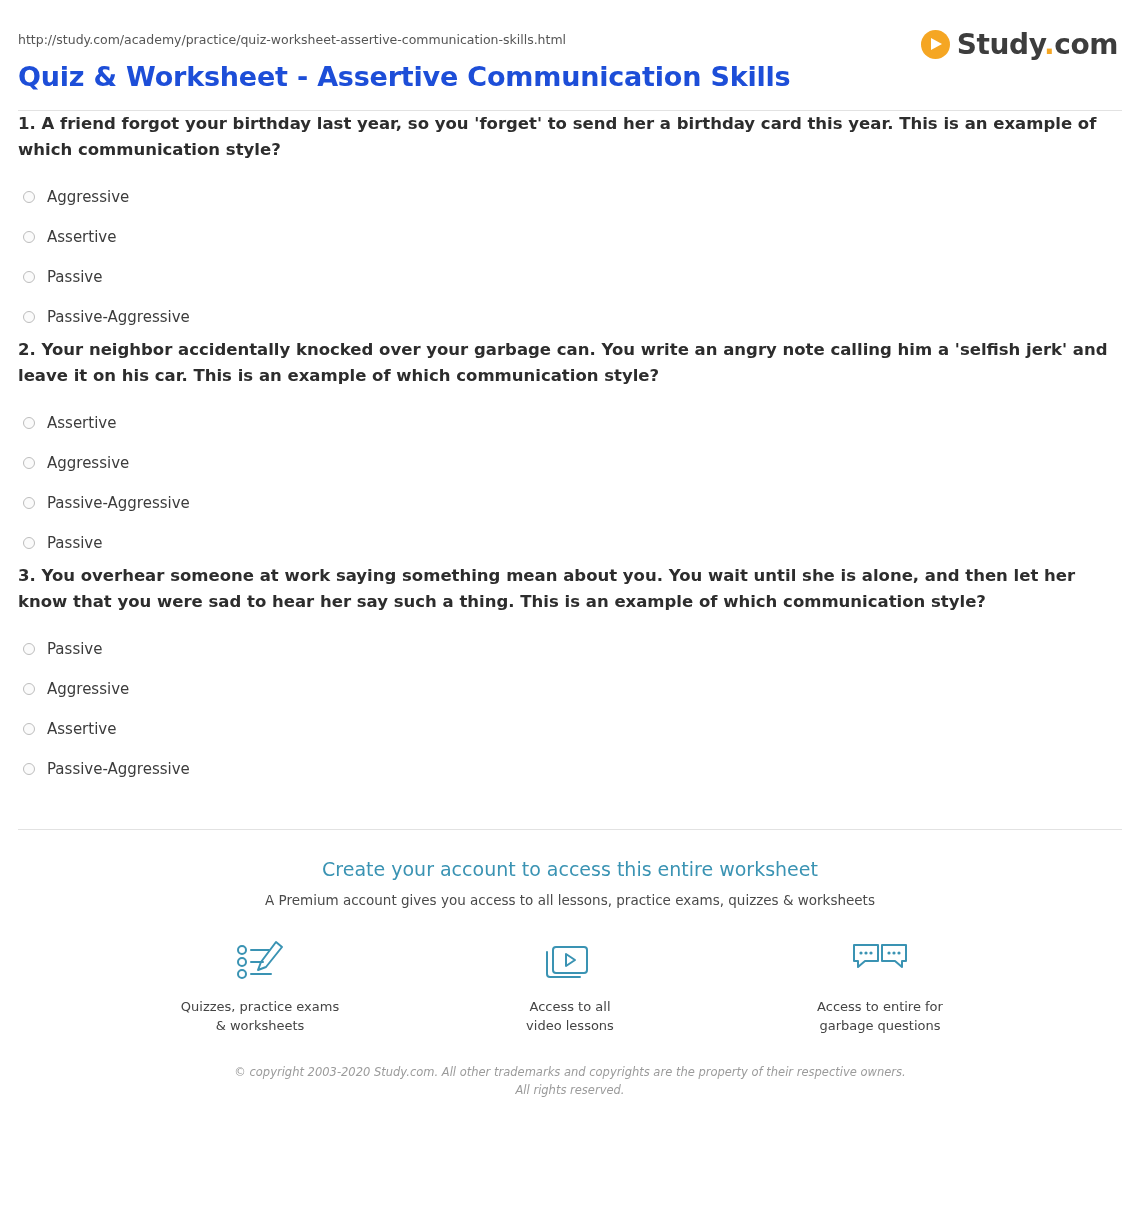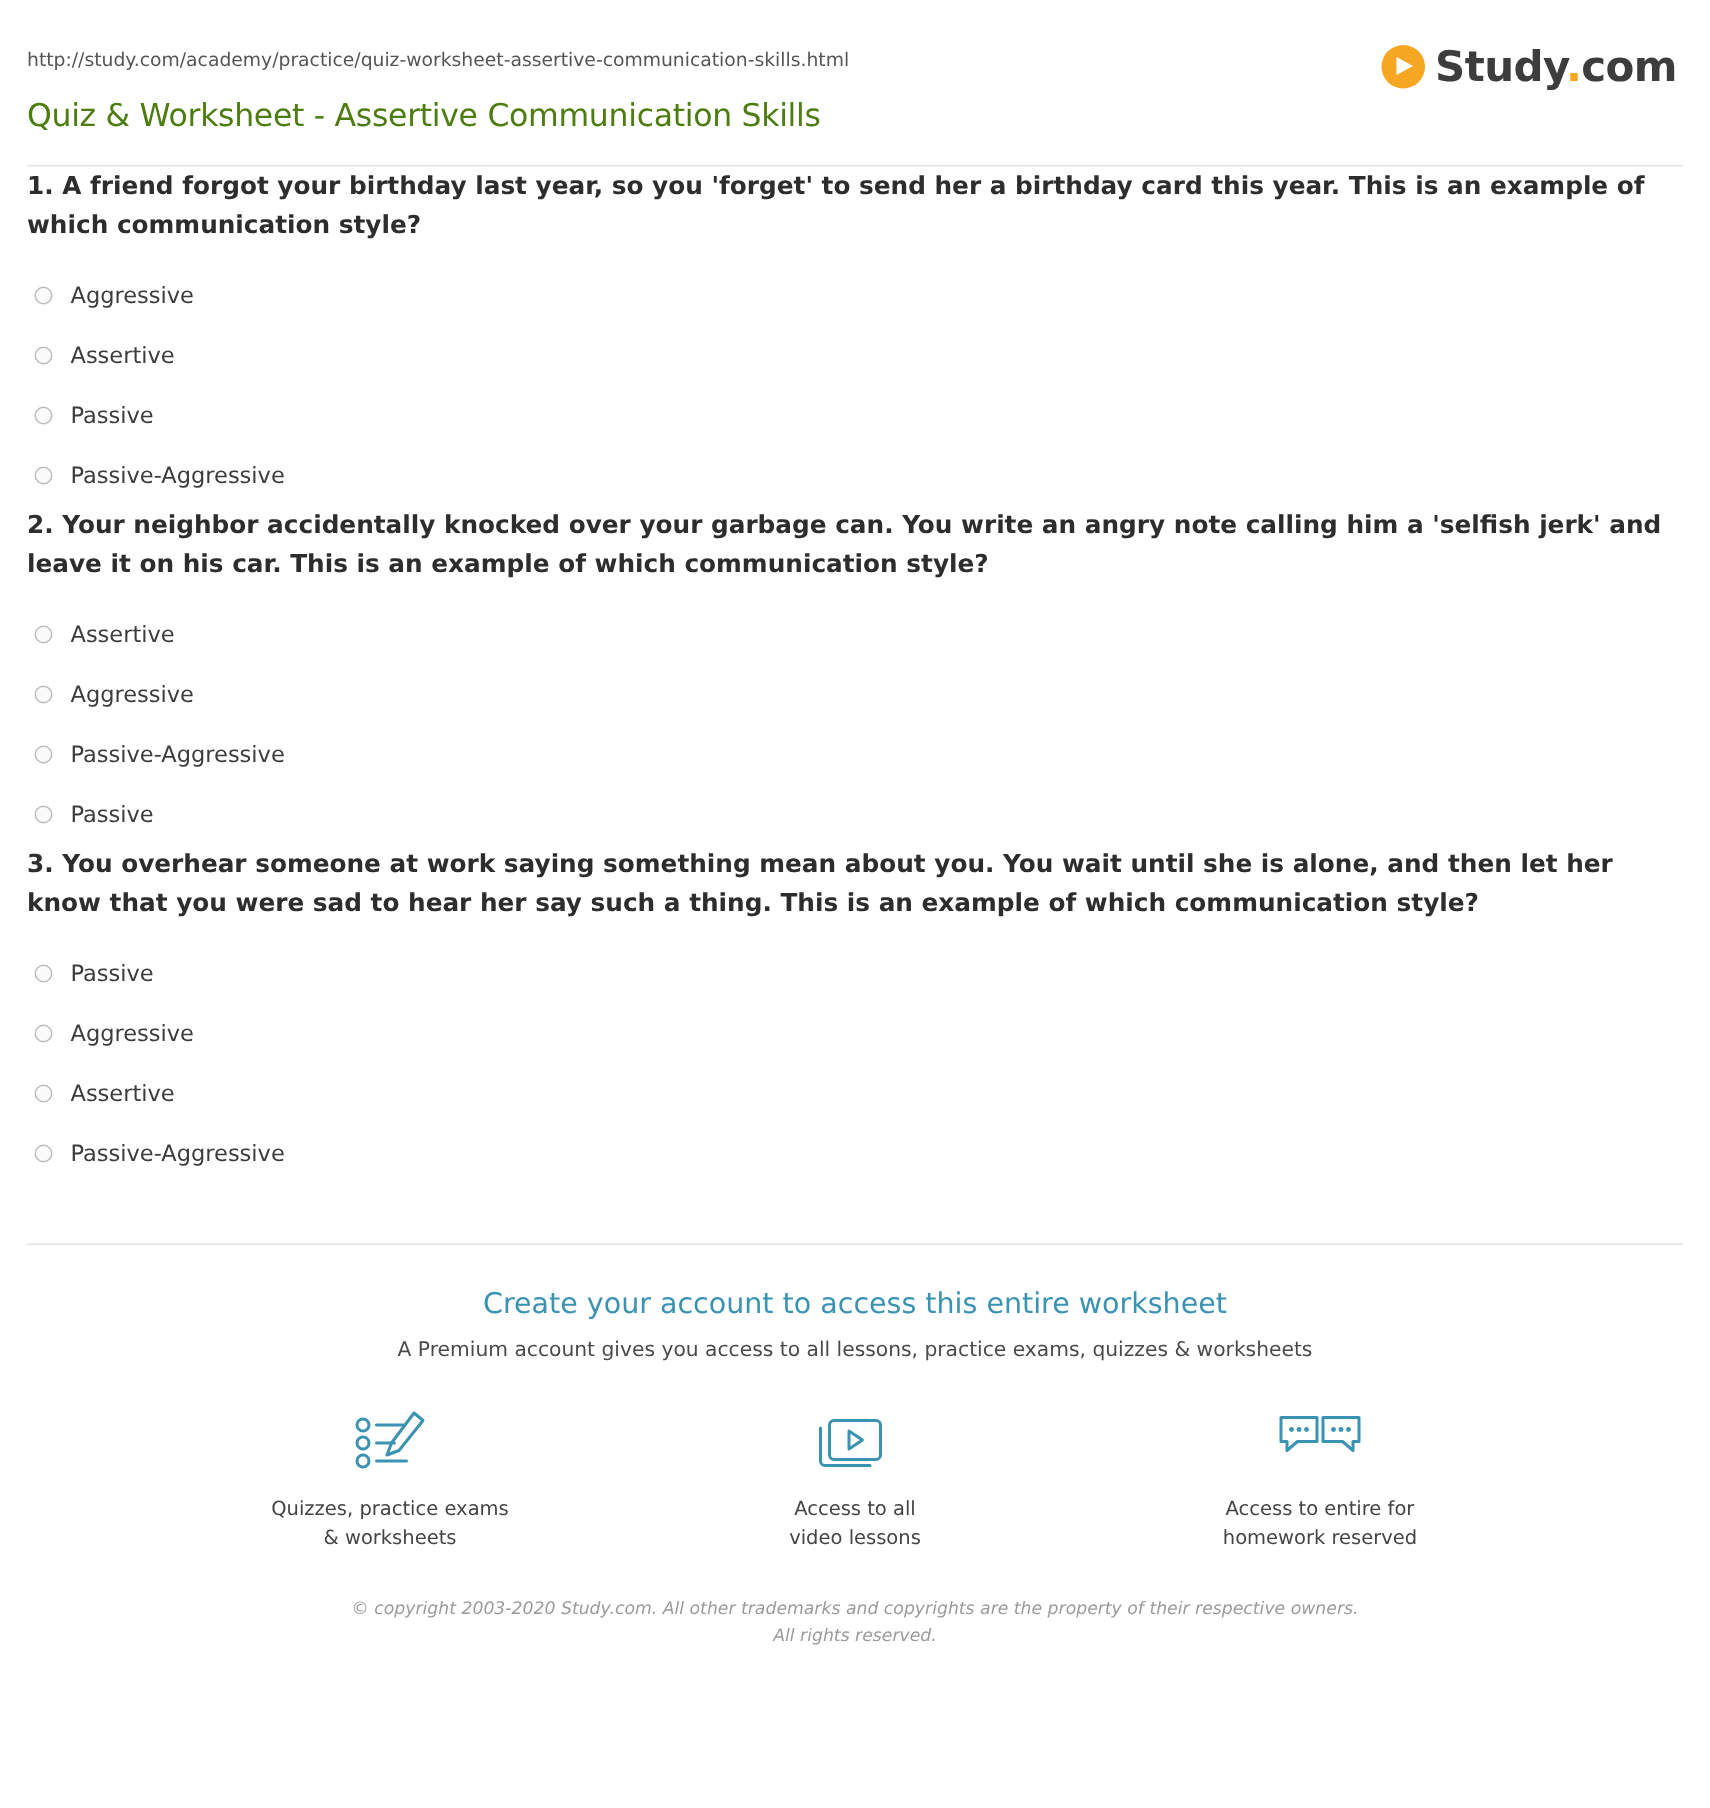--- a/index.html
+++ b/index.html
@@ -70,9 +70,9 @@
 
   
   .title {
-    font-size: 21px;
-    font-weight: normal;
-    color: #4d7c0f;
+    font-size: 27px;
+    font-weight: bold;
+    color: #1d4ed8;
     margin: 12px 0 0 0;
     letter-spacing: -0.2px;
     line-height: 34px;

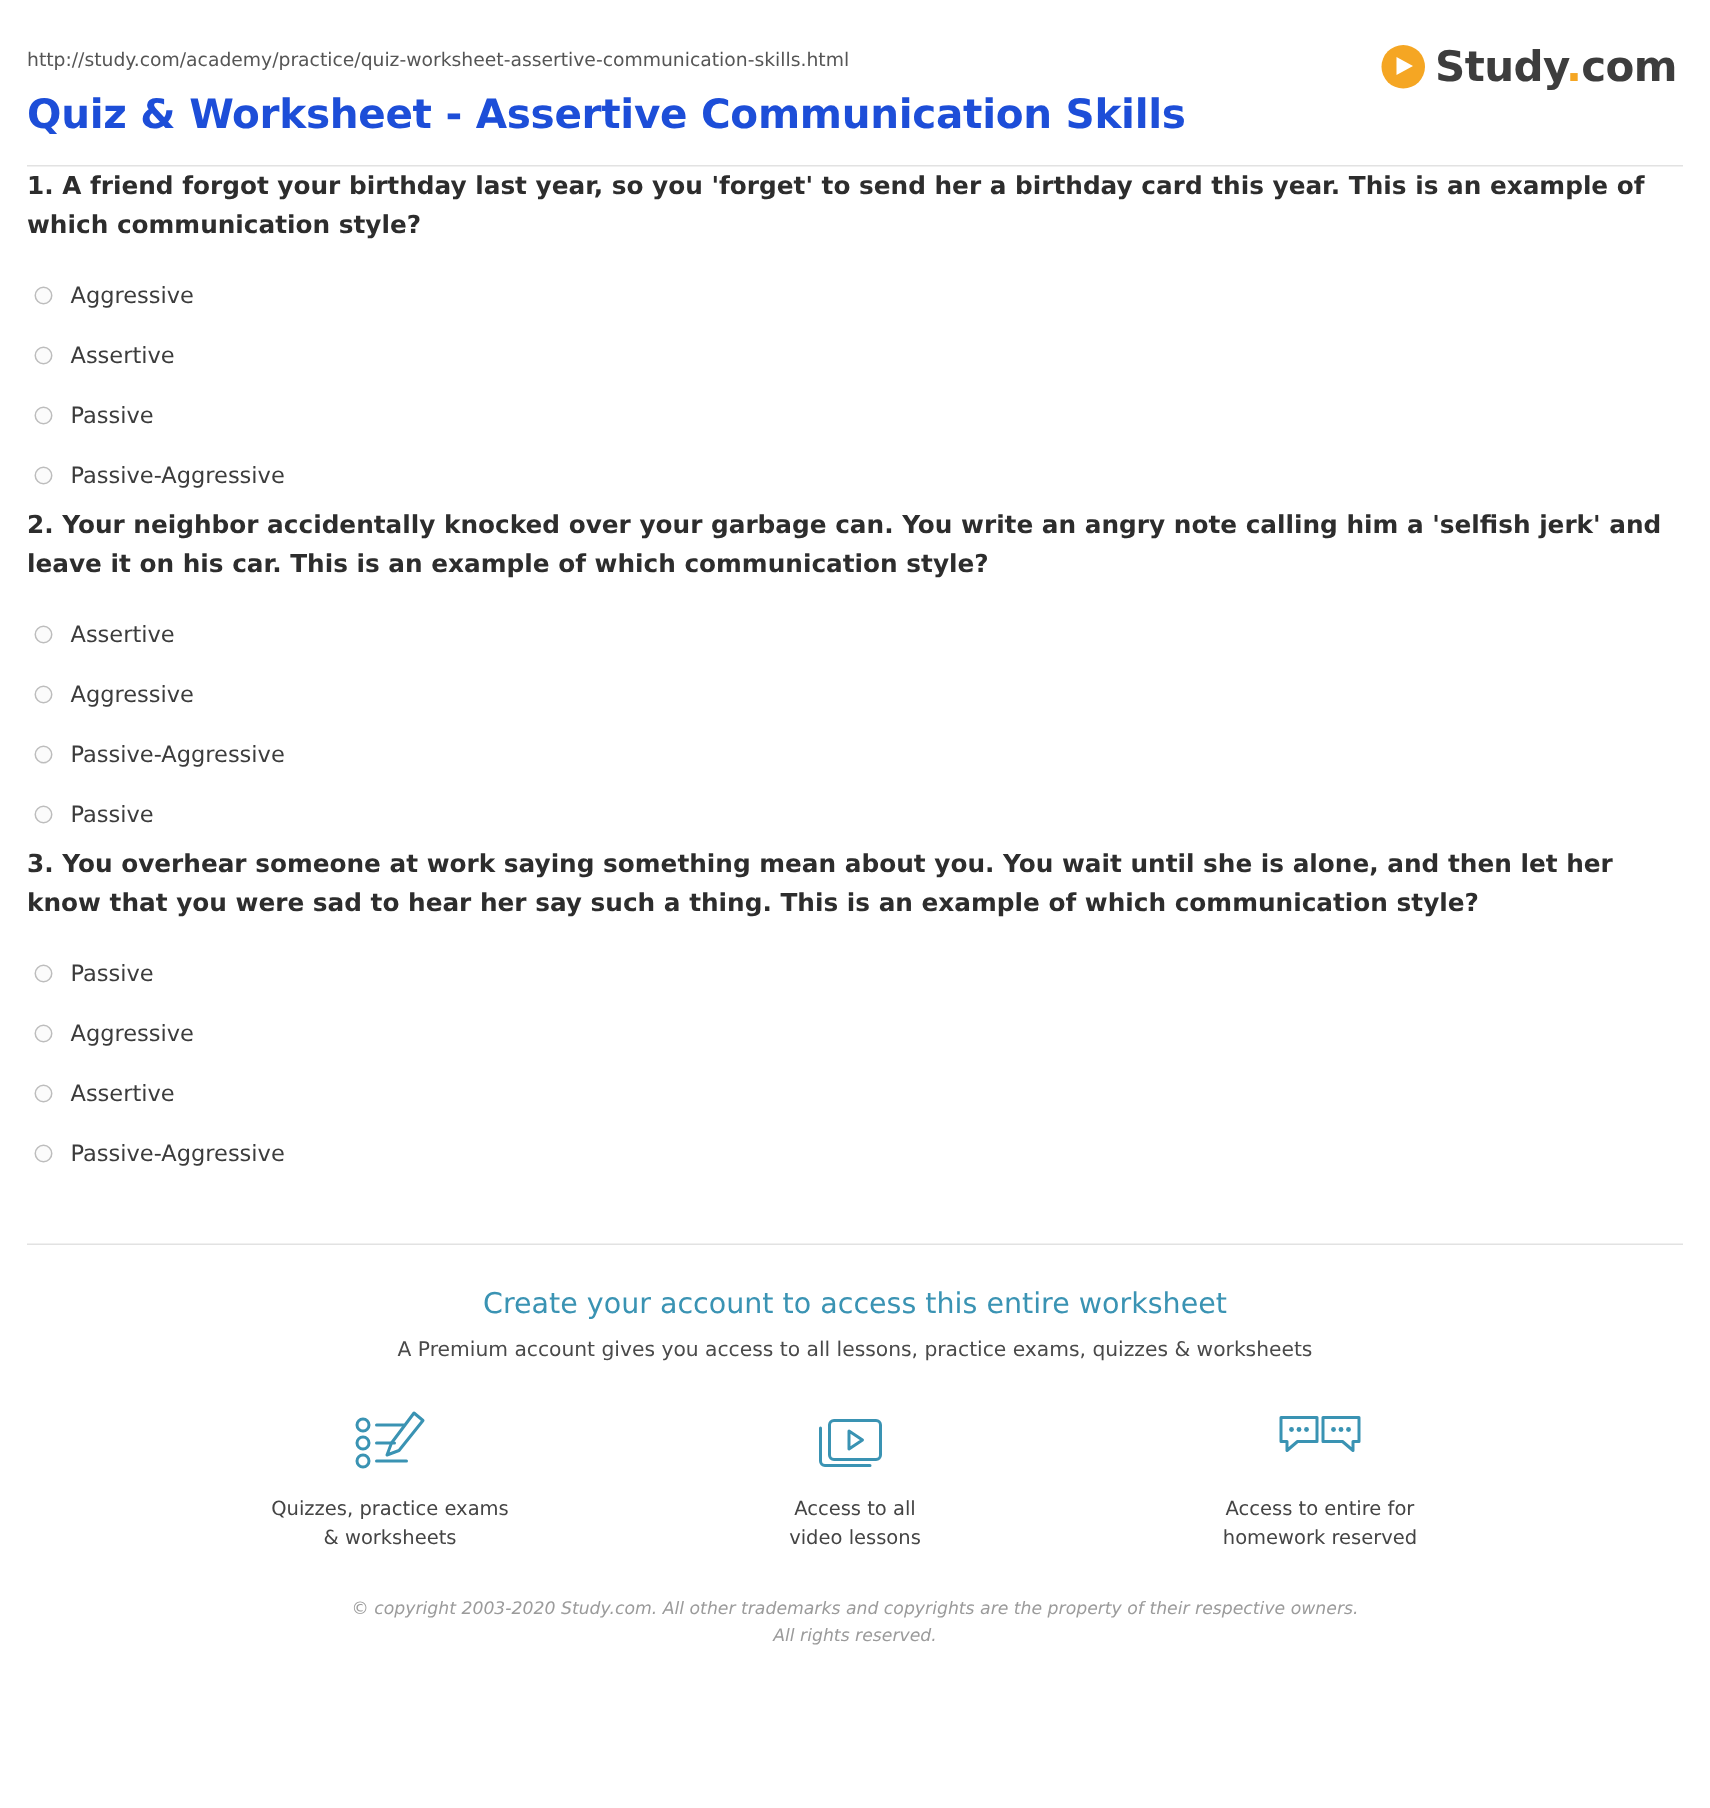--- a/index.html
+++ b/index.html
@@ -301,7 +301,7 @@
         </div>
         <div class="feature-cap">
           <span>Access to entire for</span><br>
-          <span>homework reserved</span>
+          <span>garbage questions</span>
         </div>
       </div>
 

